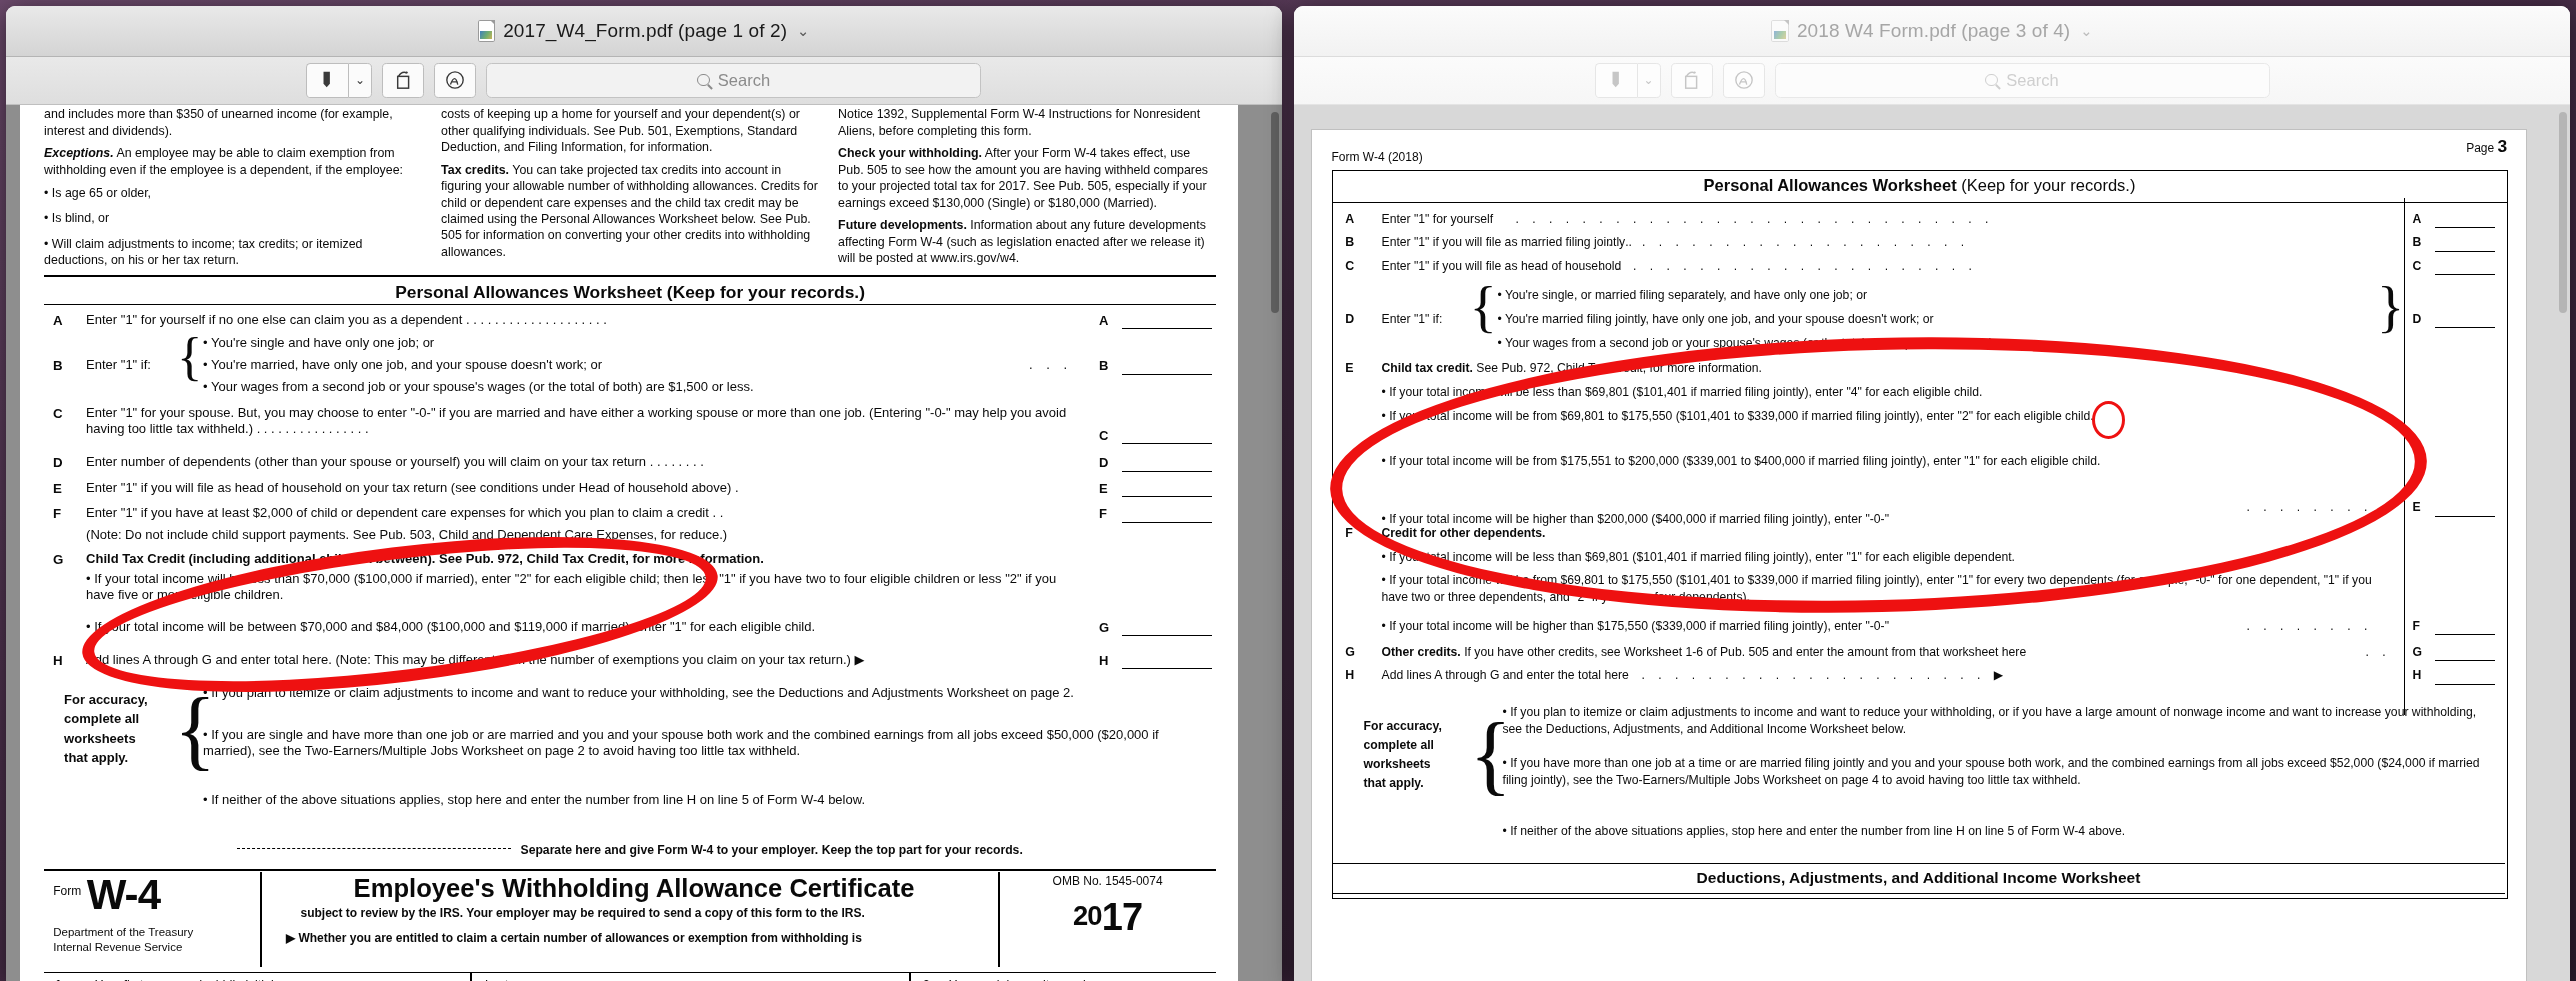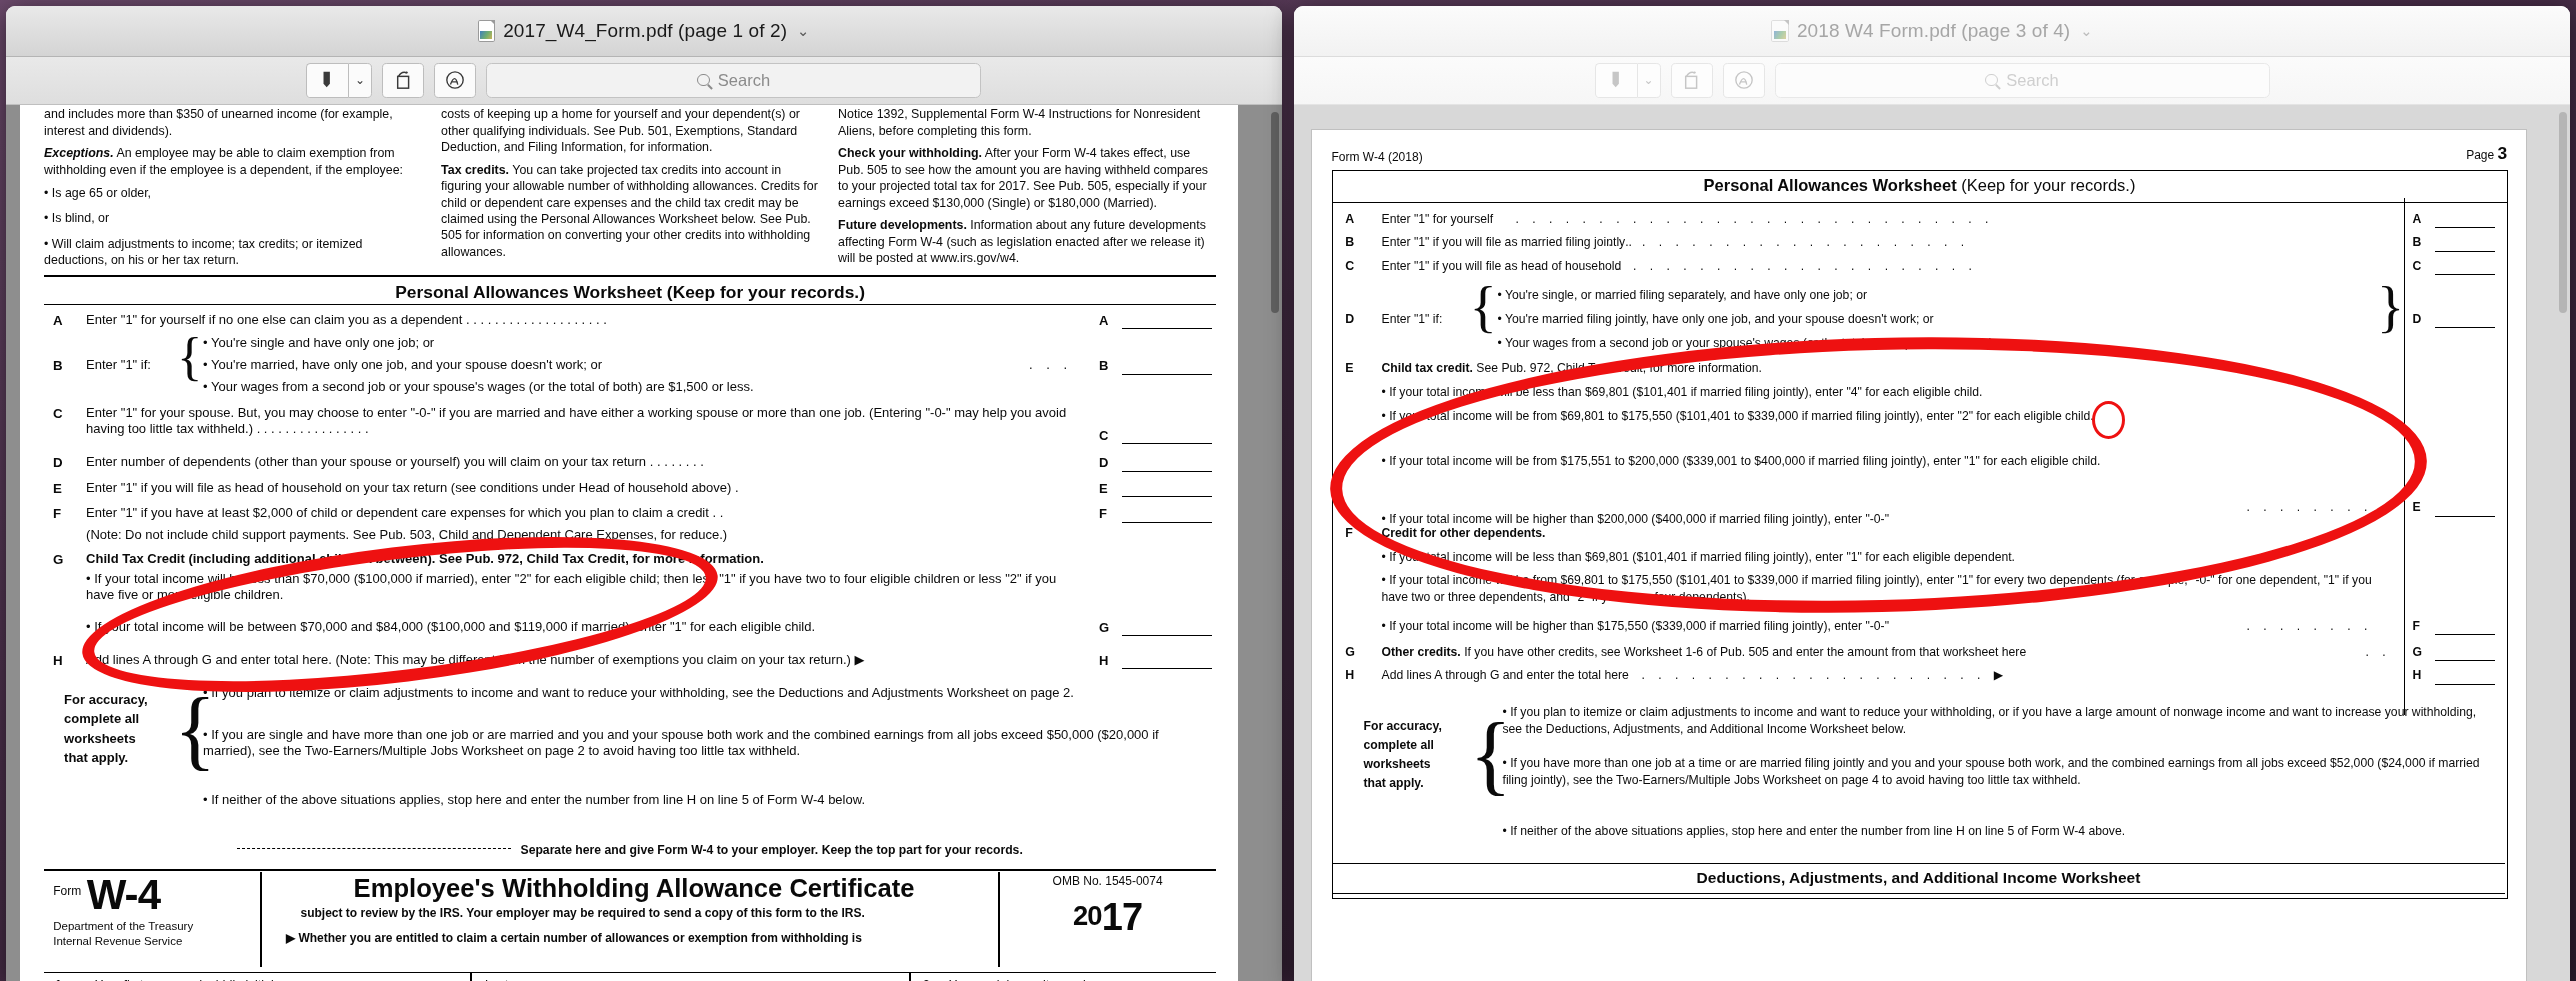--- a/index.html
+++ b/index.html
@@ -145,7 +145,7 @@
   
   .R { font-size: 12px; line-height:1.32; }
   .r-formw4 { position:absolute; left:20px; top:20px; font-size:12px; }
-  .r-page { position:absolute; right:18.3px; top:12px; font-size:12px;text-align:right; }
+  .r-page { position:absolute; right:18.3px; top:5px; font-size:12px;text-align:right; }
   .r-page b { font-size:17.4px; }
   .r-box { position:absolute; left:20px; top:40px; width:1176px;
     border:1.8px solid #000; }

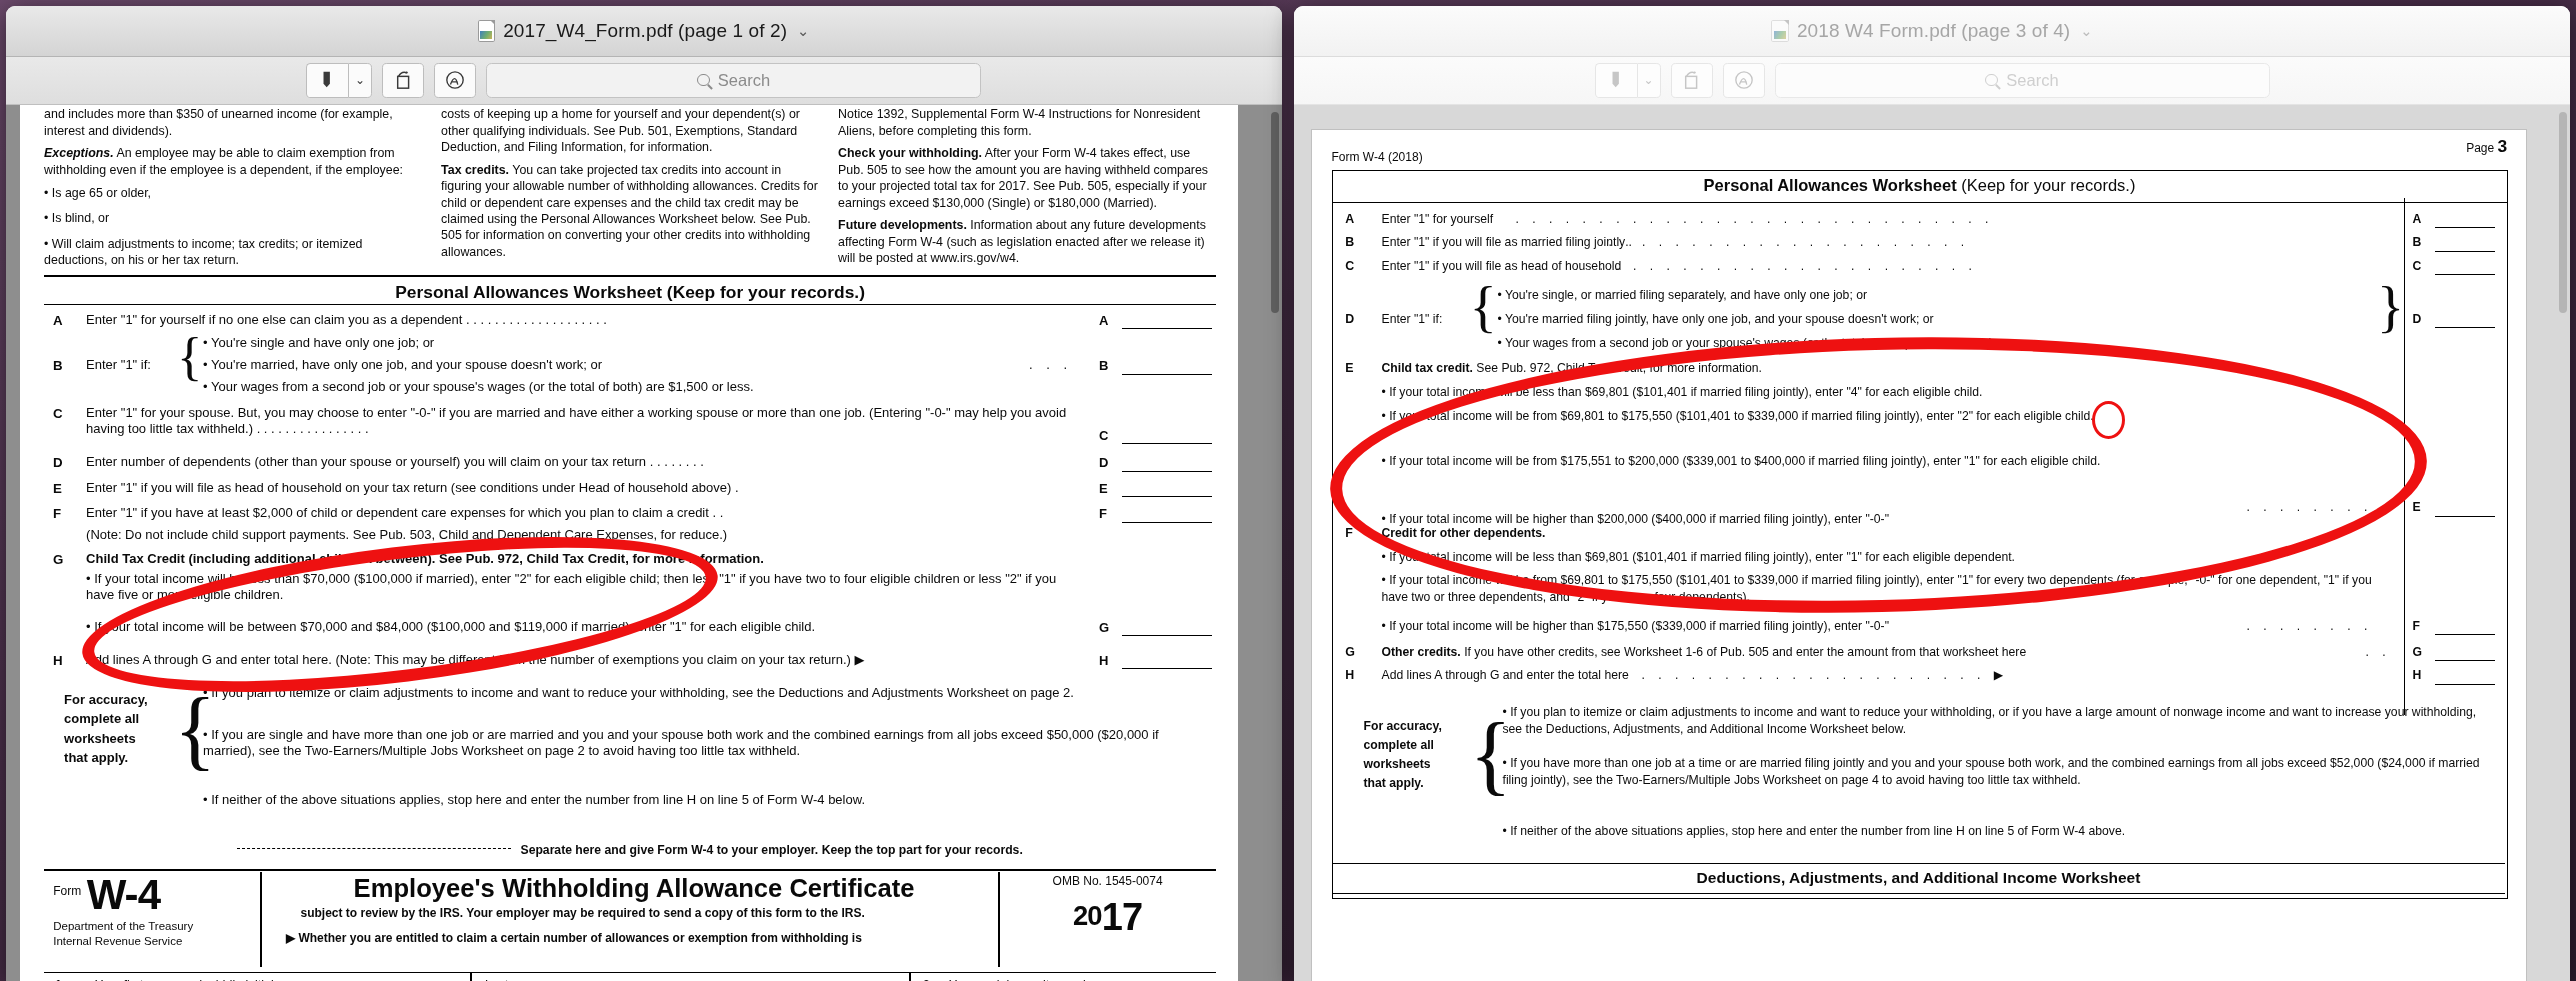--- a/index.html
+++ b/index.html
@@ -123,7 +123,7 @@
     font-size: 42px; letter-spacing:-0.9px; line-height:1; }
   .mh-formlbl { font-size: 12px; display:inline-block; vertical-align: 14.6px;
     margin-right:5.5px; }
-  .mh-dept { font-size: 11.5px; line-height:1.25; margin-top:3px; }
+  .mh-dept { font-size: 11.5px; line-height:1.25; margin-top:9px; }
   .mh-vrule { position:absolute; left:216px; top:1.8px; width:1.8px; height:95px;
     background:#000; }
   .mh-mid { position:absolute; left:229px; top:1.8px; width:722px; text-align:center; }

